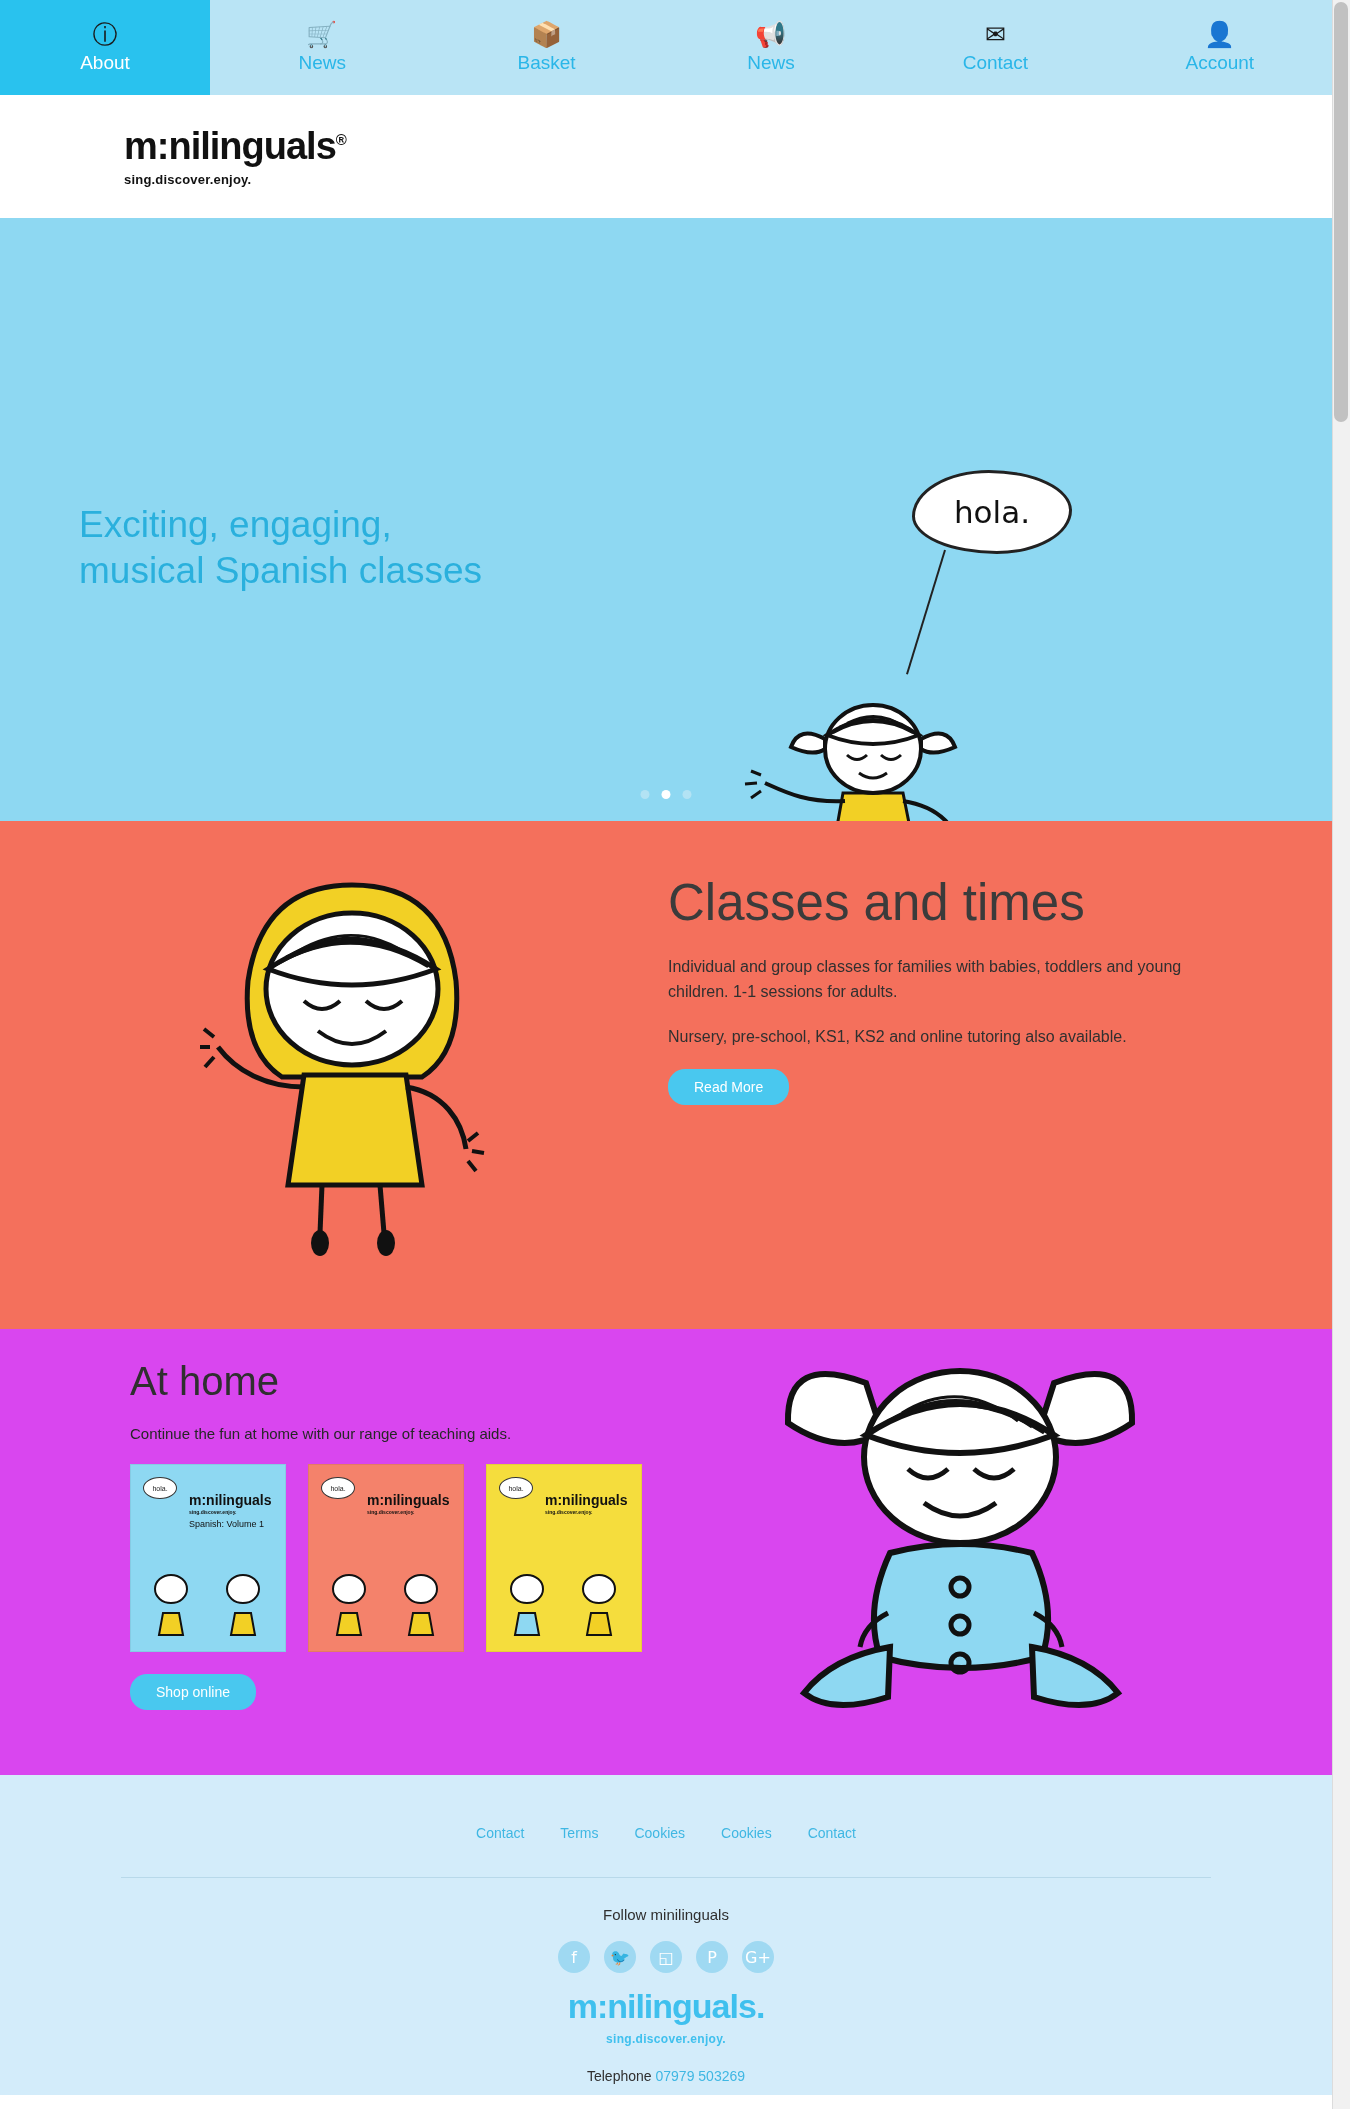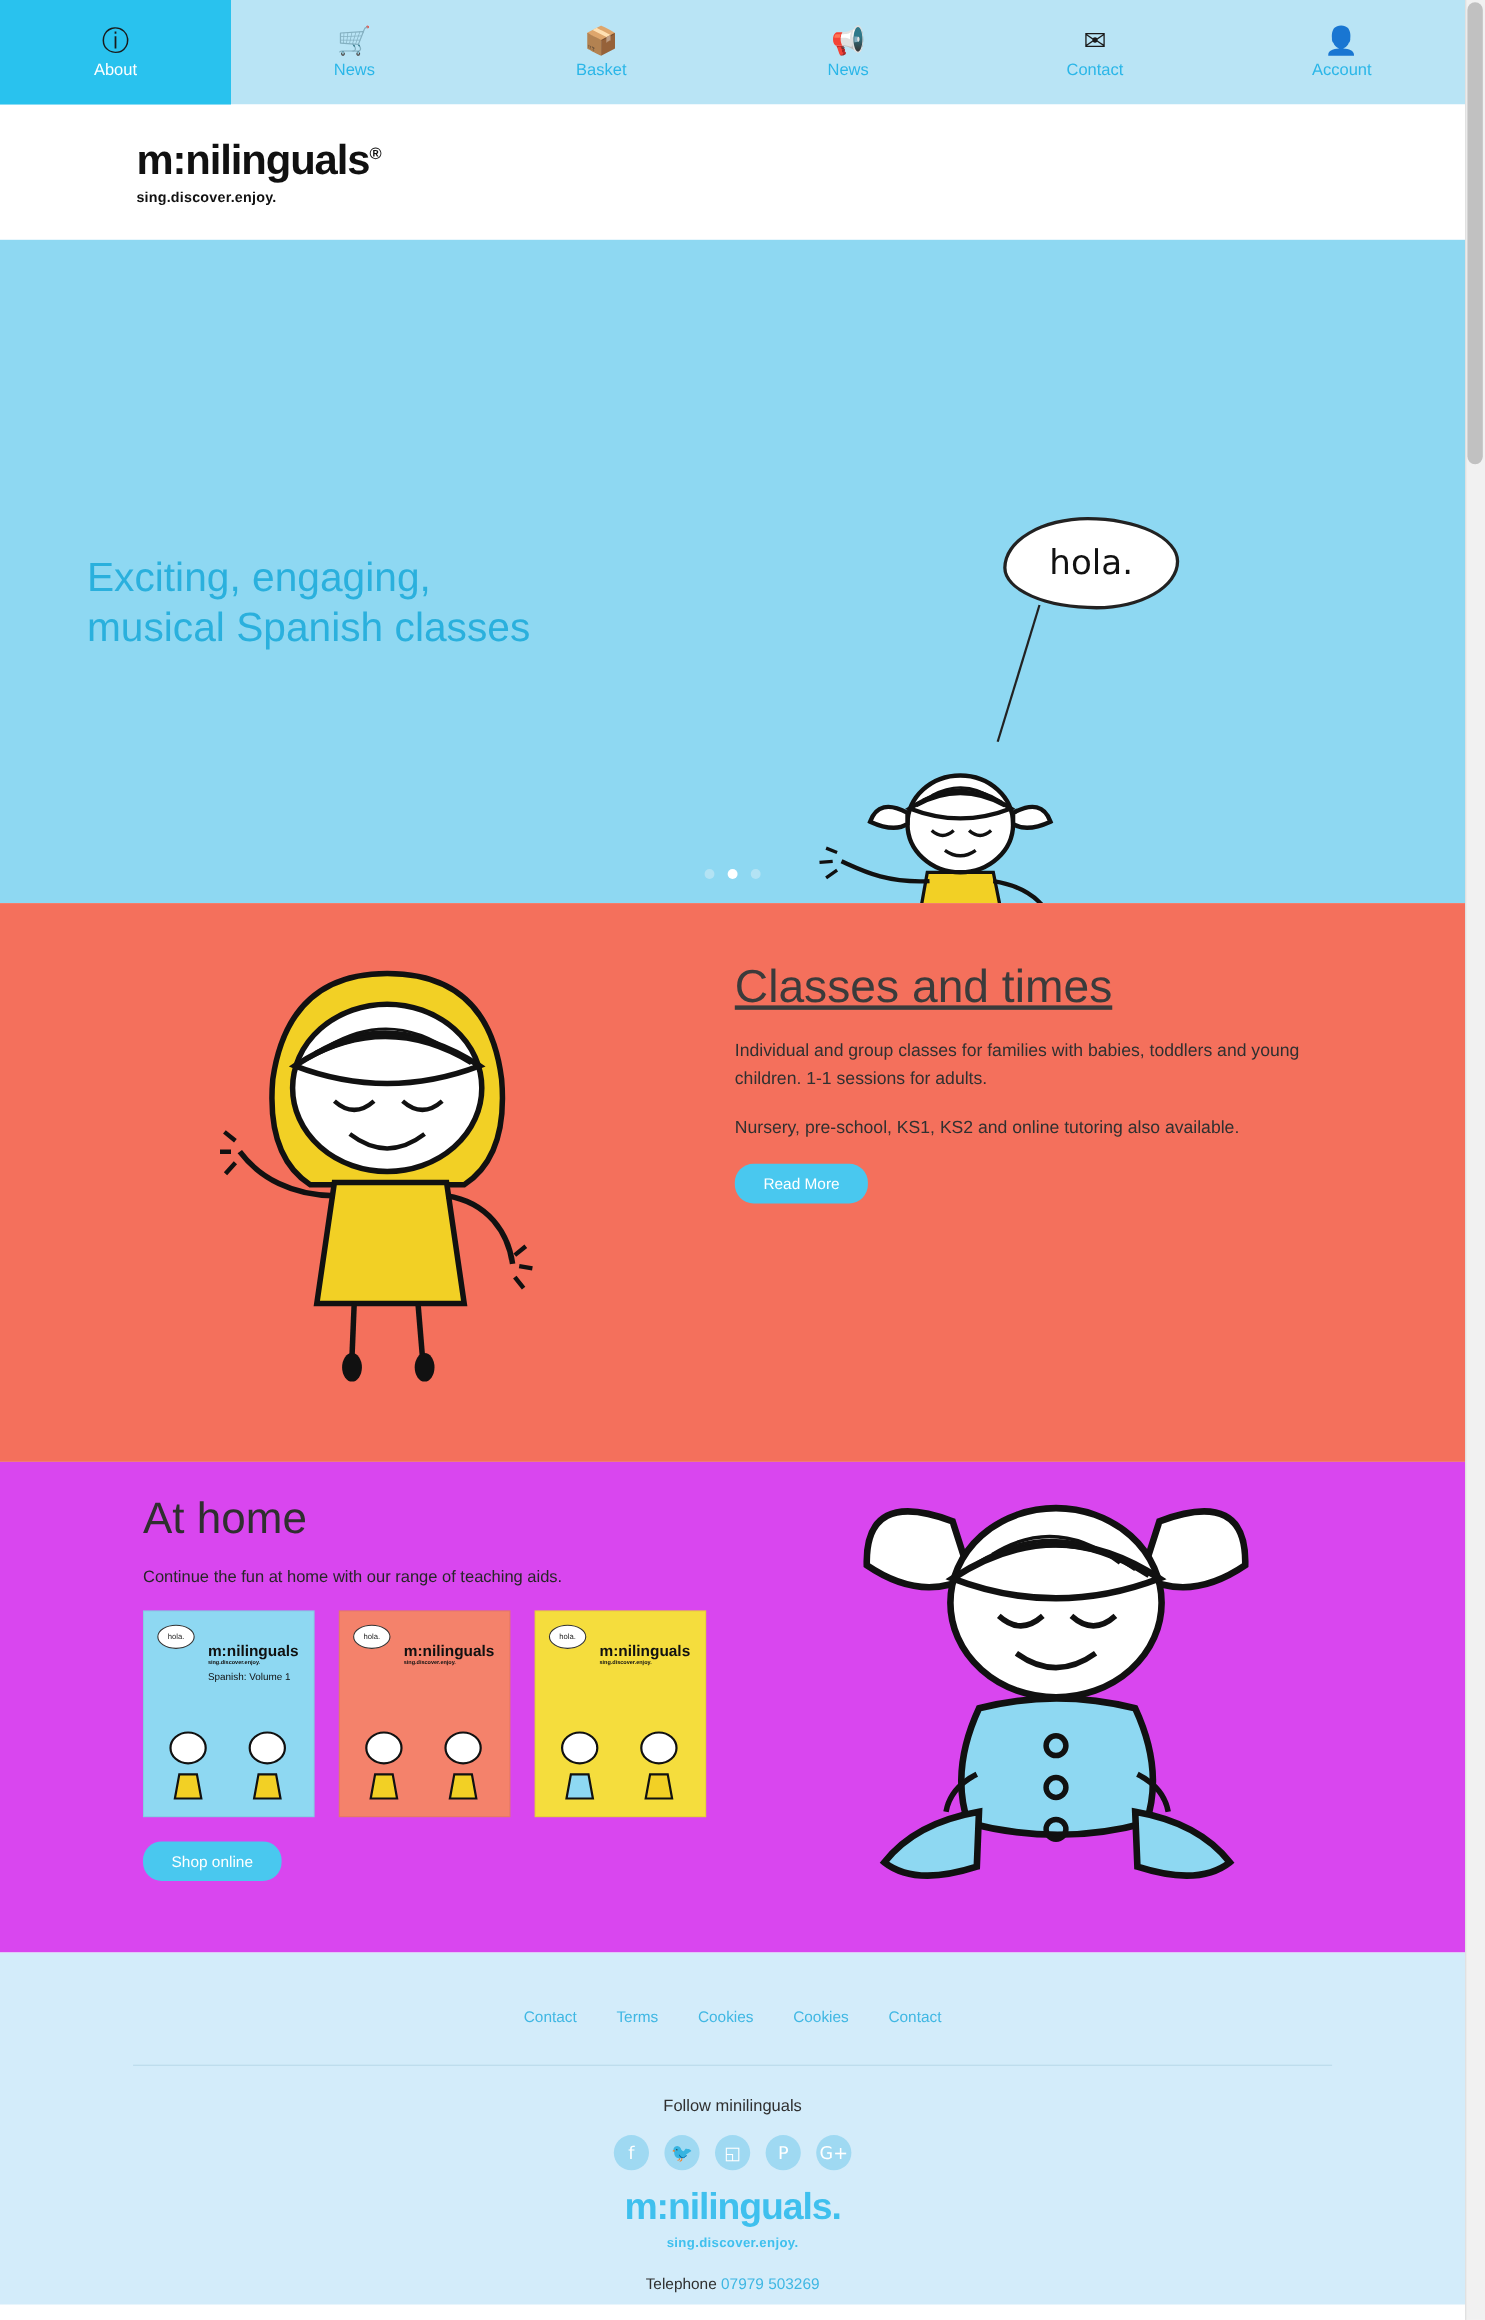--- a/index.html
+++ b/index.html
@@ -46,7 +46,7 @@
     color: #1a1a1a;
   }
   .navitem.active .ico { color: #1a1a1a; }
-  .navitem .lbl { font-size: 15px; }
+  .navitem .lbl { font-size: 19px; }
 
   
   .logoband {

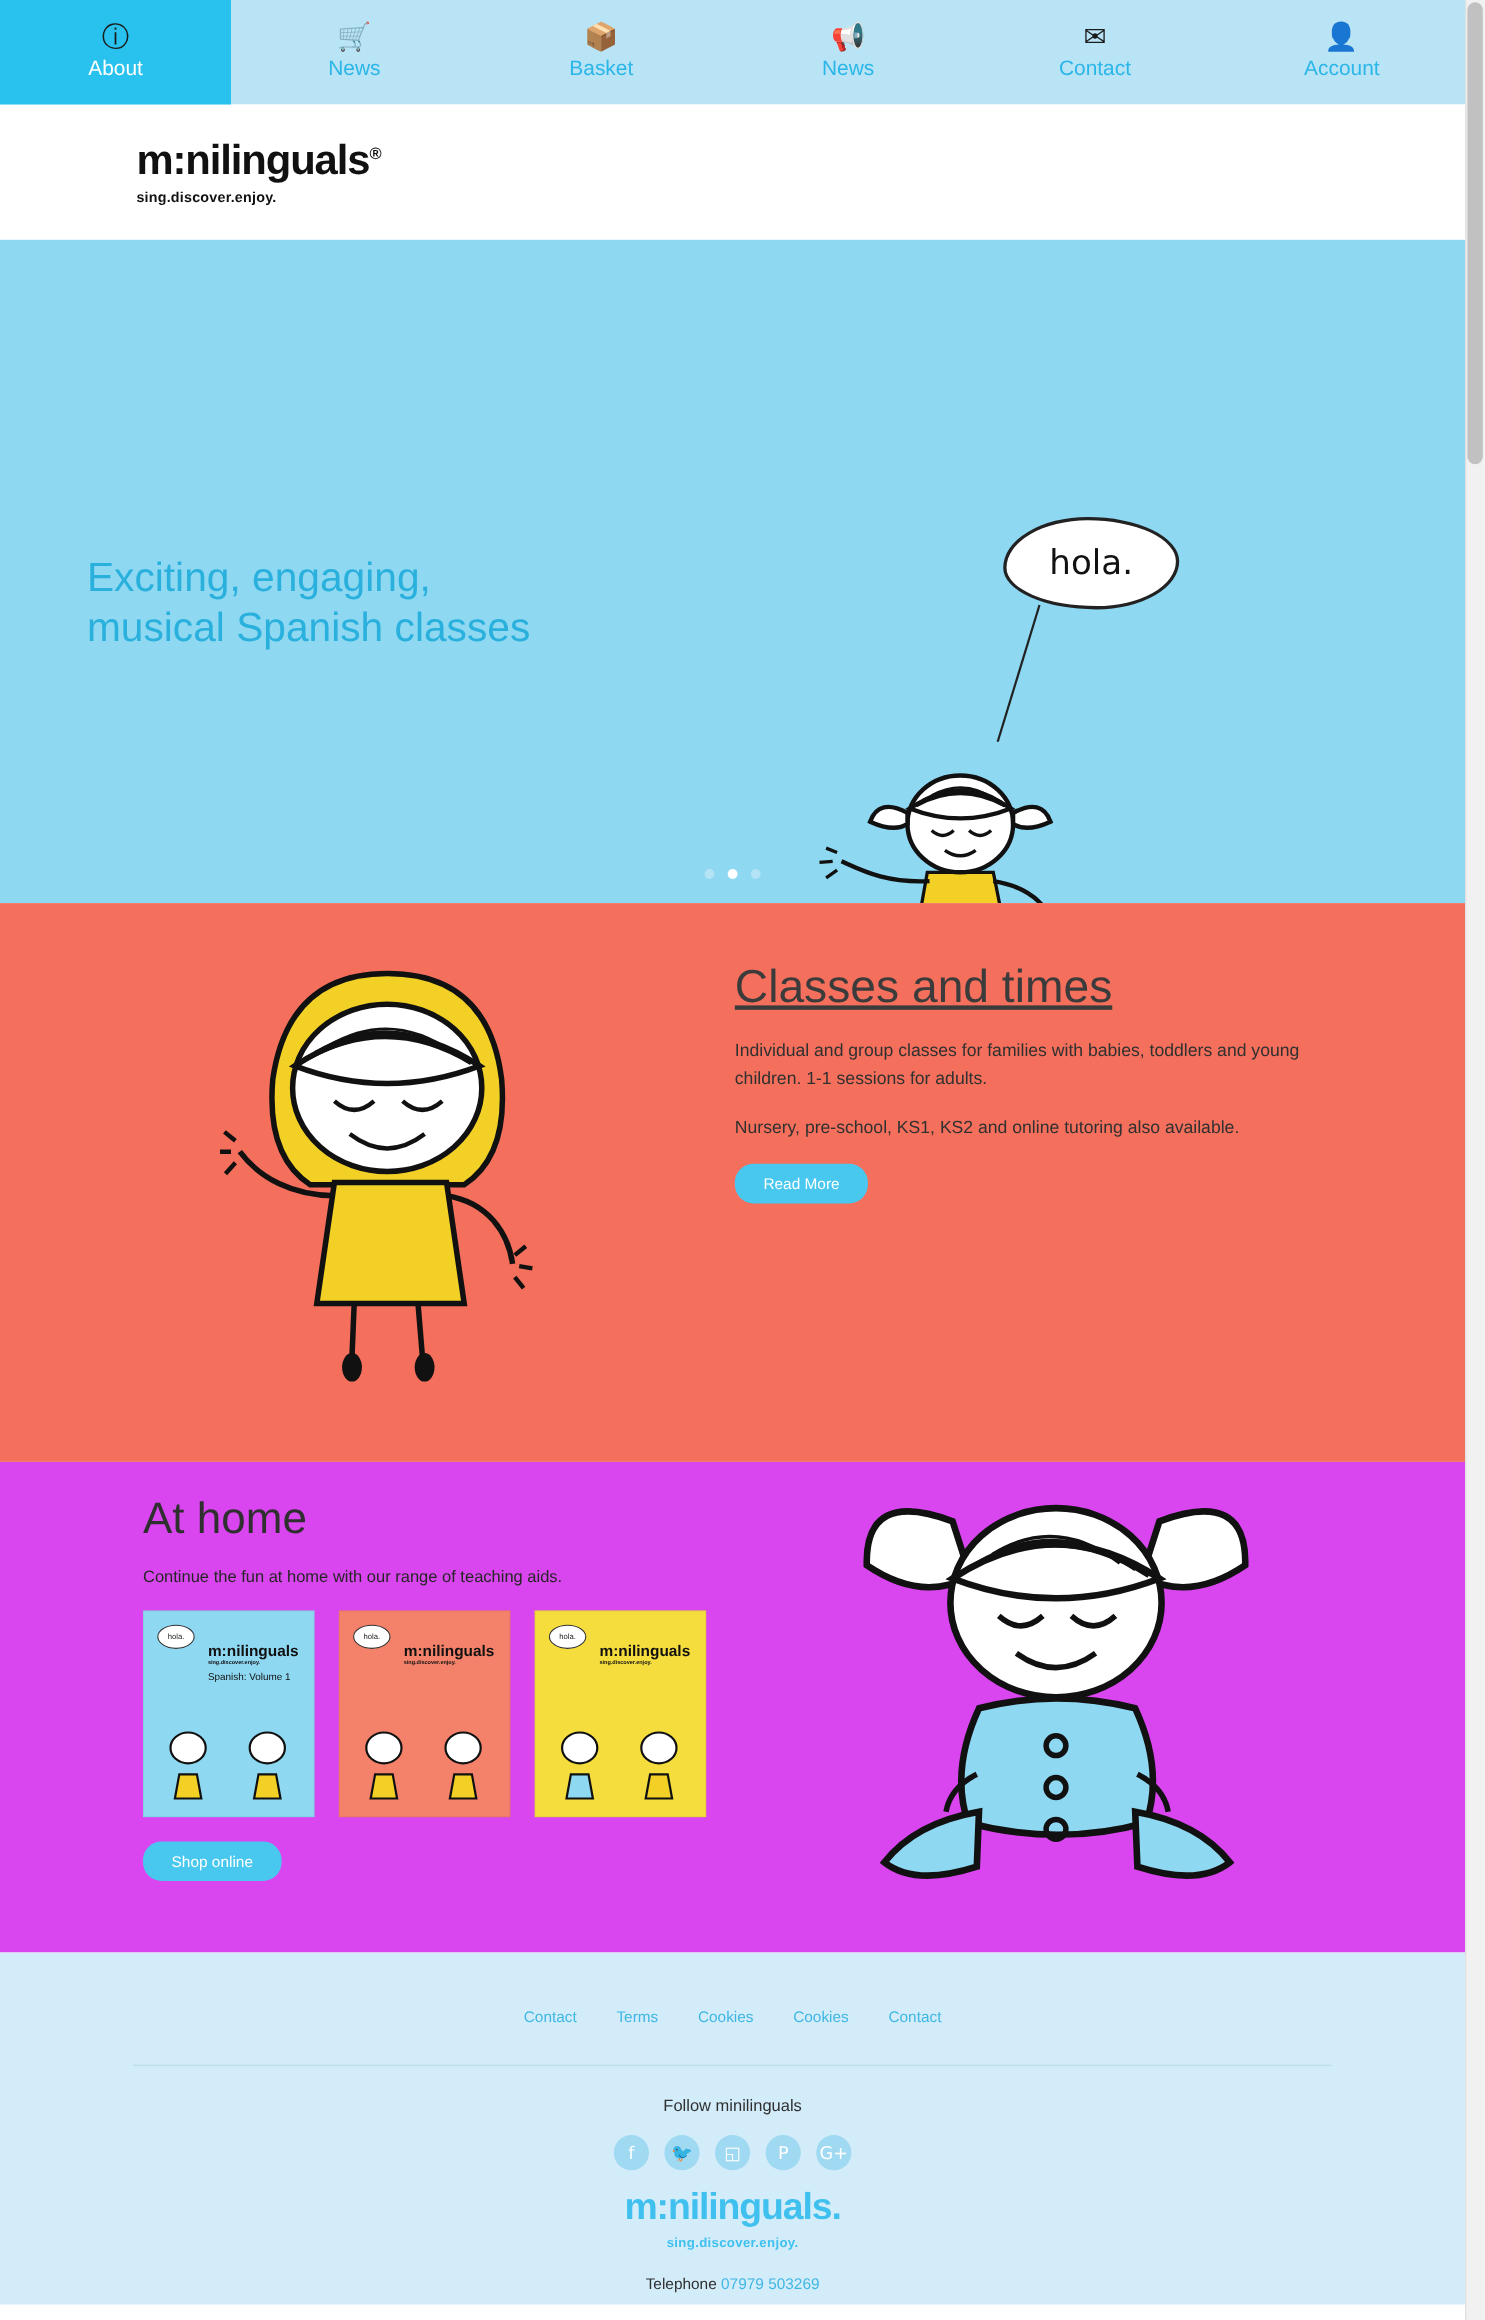--- a/index.html
+++ b/index.html
@@ -153,11 +153,10 @@
     color: #2e2e2e;
   }
   .classes-copy h2 {
-    font-size: 42px;
+    font-size: 51px;
     font-weight: normal;
     color: #3b3b3b;
     margin-bottom: 22px;
-    text-decoration: underline;
   }
   .classes-copy p {
     font-size: 16px;

